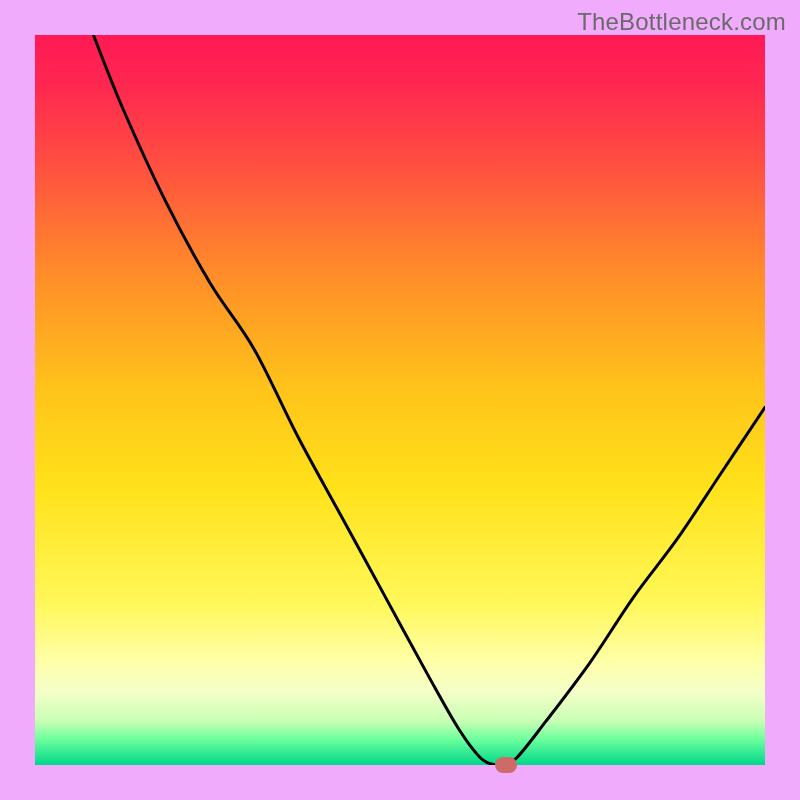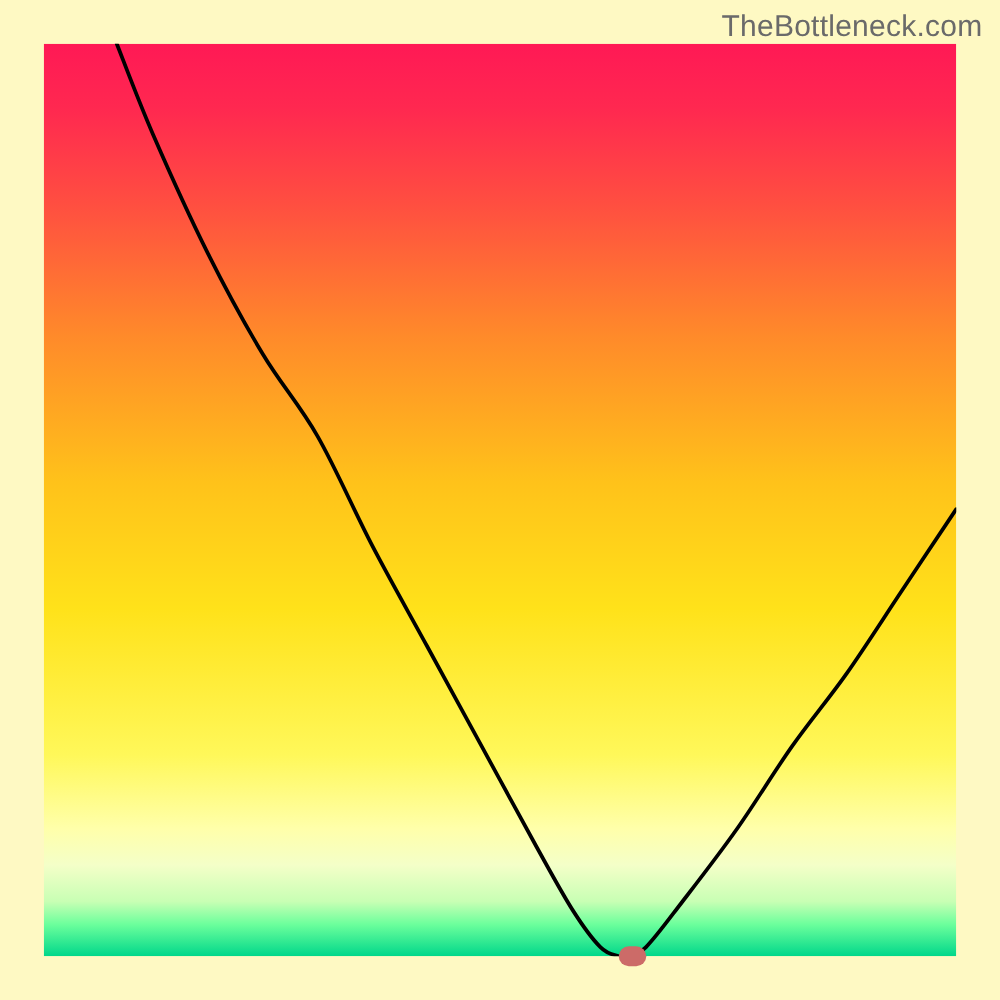--- a/index.html
+++ b/index.html
@@ -14,7 +14,7 @@
     position: relative;
     width: 800px;
     height: 800px;
-    background: #fef9c3;
+    background: #f0abfc;
   }
   .watermark {
     position: absolute;

